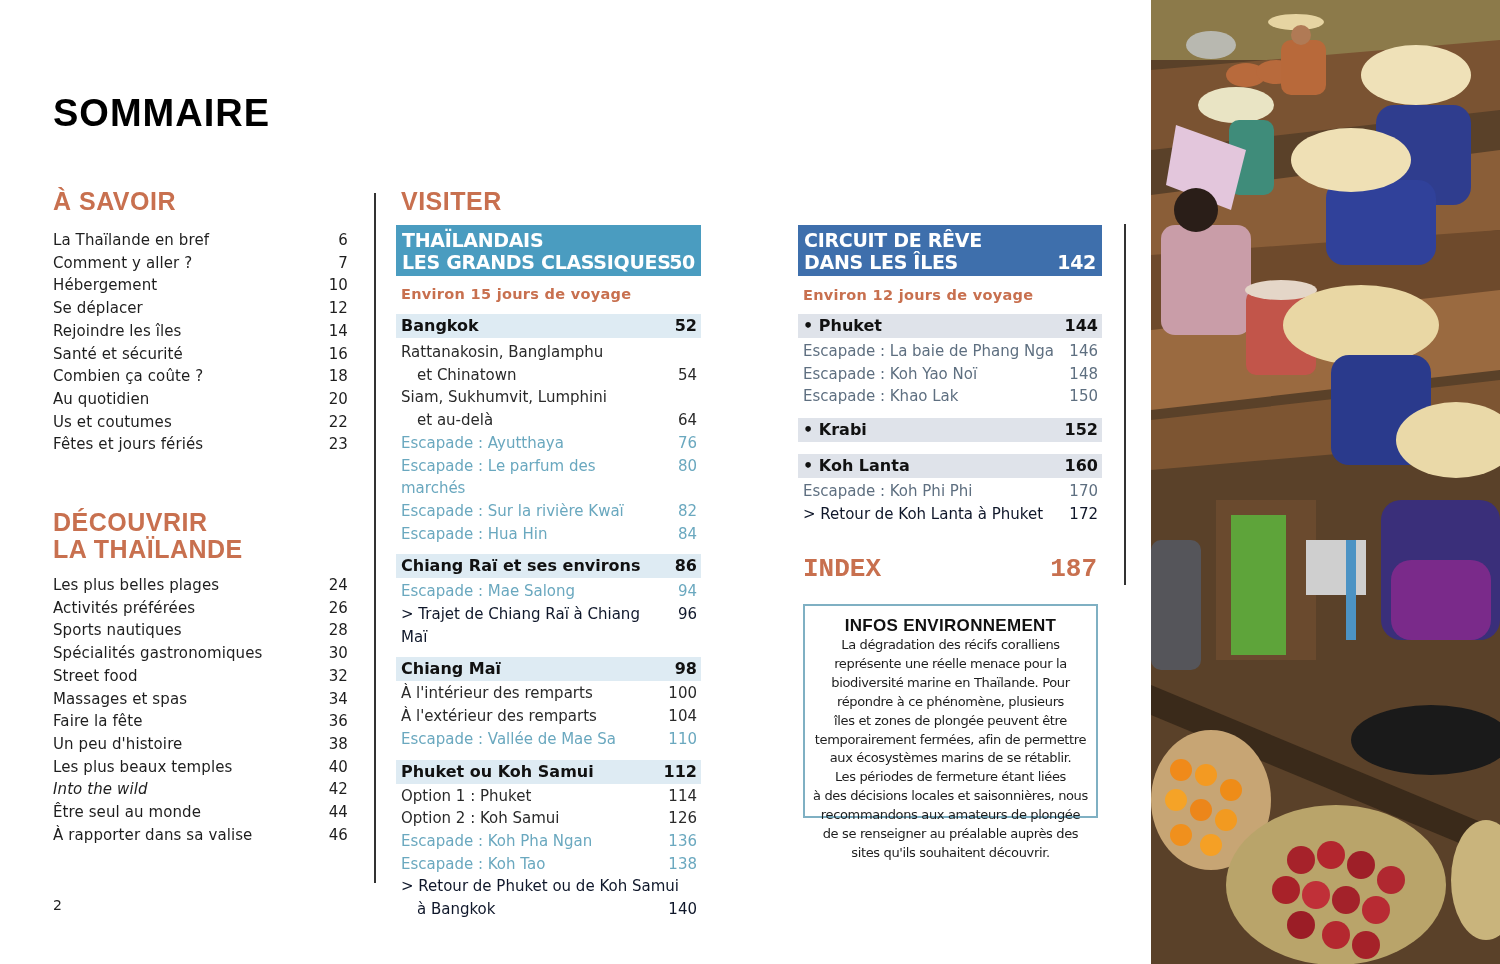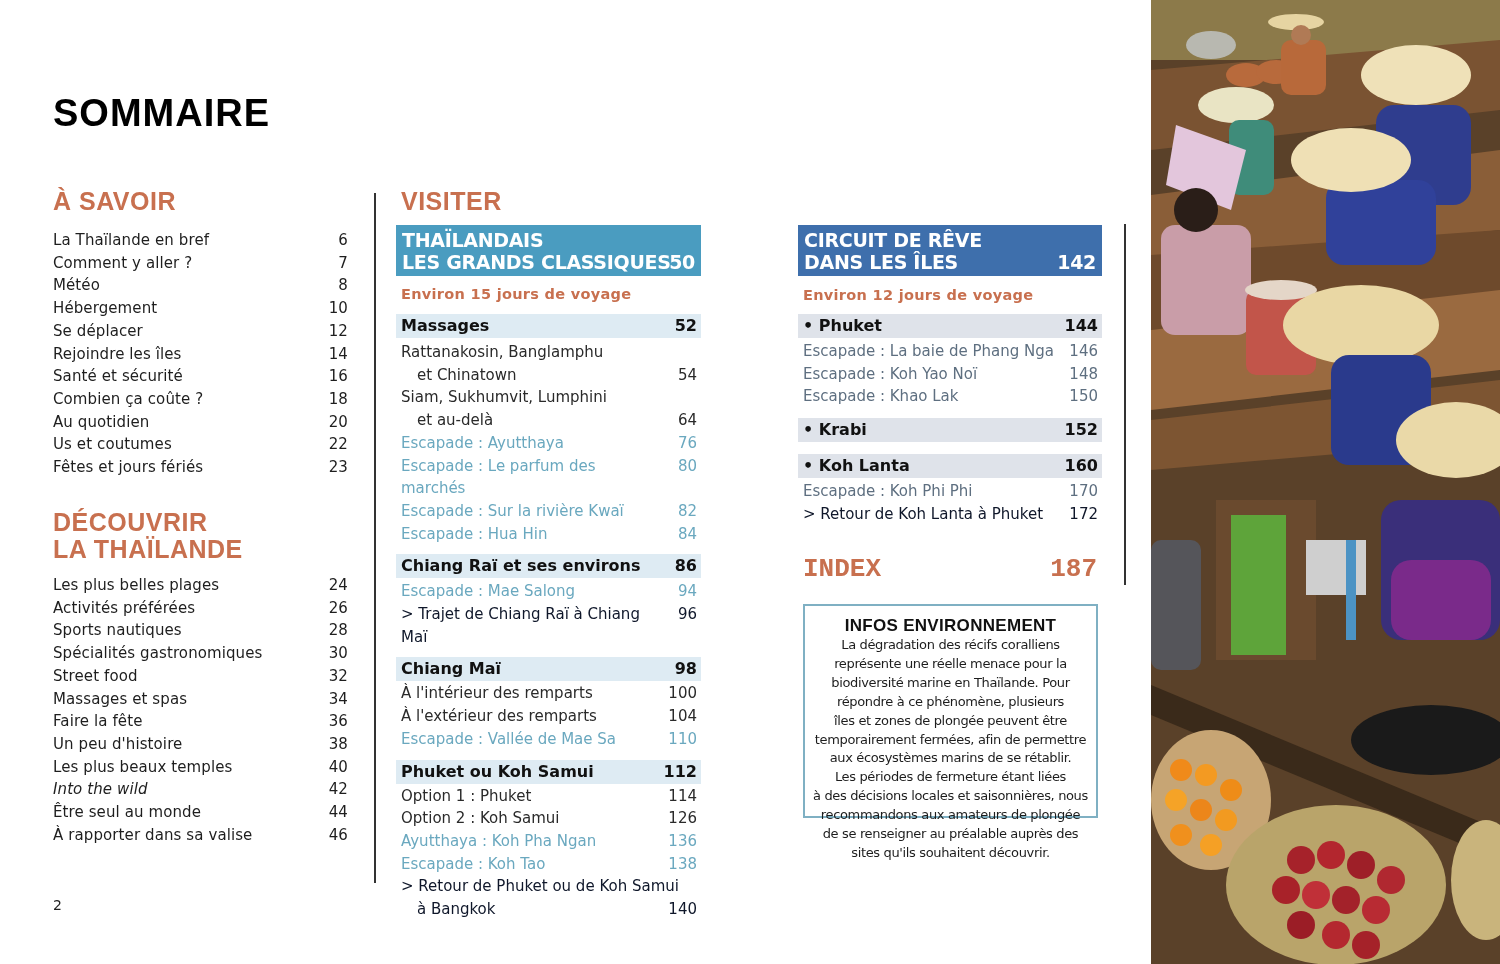--- a/index.html
+++ b/index.html
@@ -65,10 +65,6 @@
     <div class="toc-row">
         <span class="lbl">Comment y aller ?</span>
         <span class="num">7</span>
-      </div>
-    <div class="toc-row">
-        <span class="lbl">Météo</span>
-        <span class="num">8</span>
       </div>
     <div class="toc-row">
         <span class="lbl">Hébergement</span>

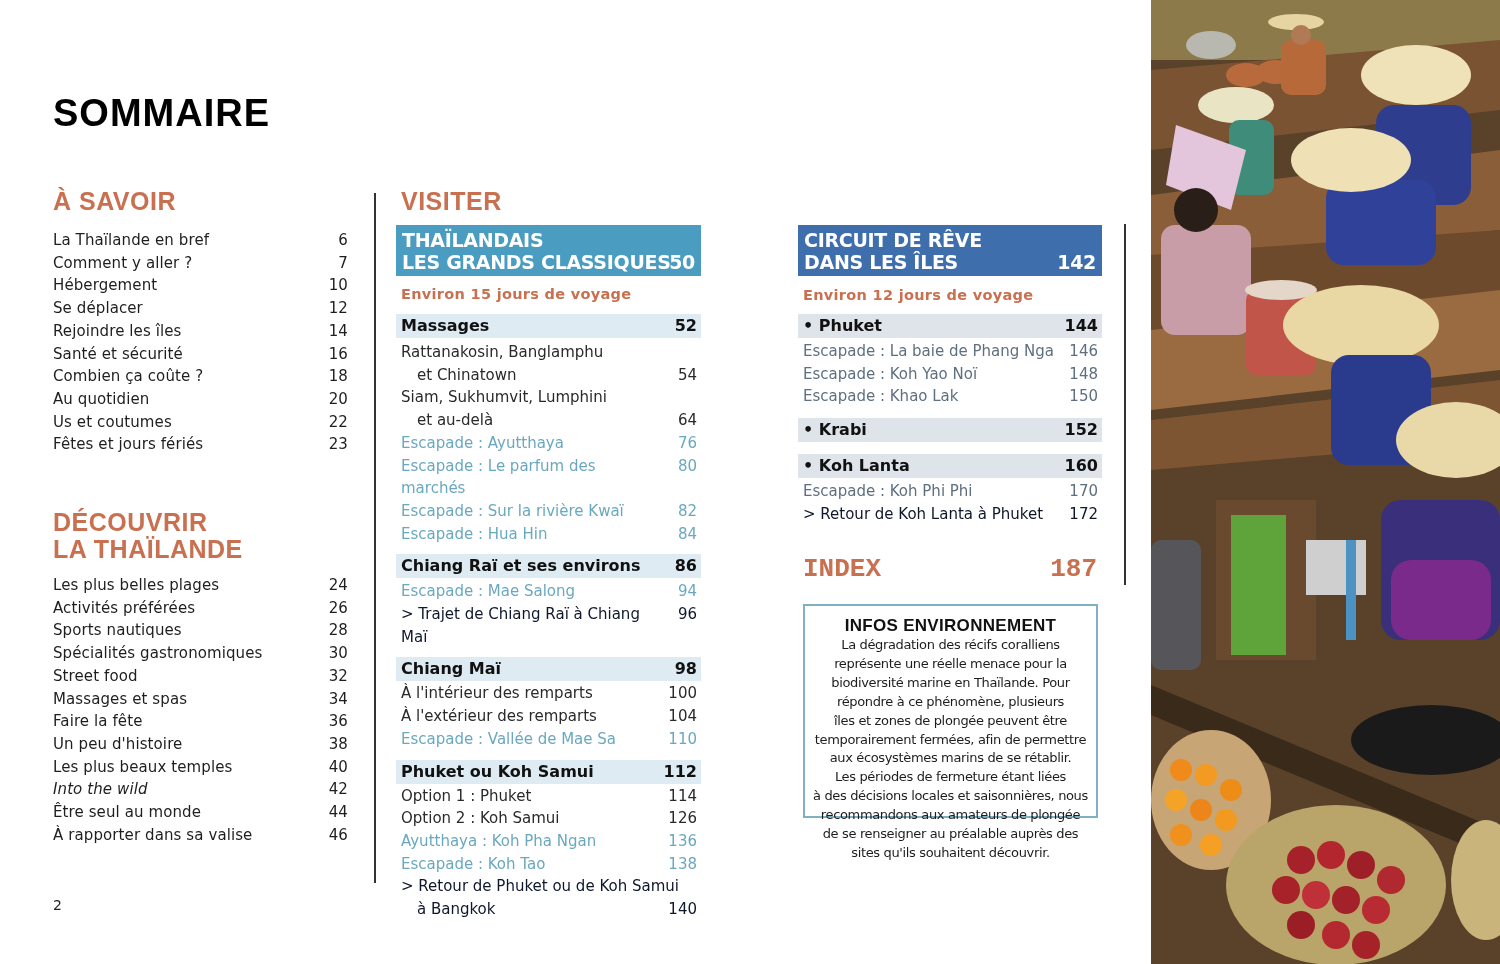--- a/index.html
+++ b/index.html
@@ -172,7 +172,7 @@
   <div class="subtitle" style="margin-top:8px;">Environ 15 jours de voyage</div>
 
   <div class="head-row light-teal" style="margin-top:10px;">
-      <span>Massages</span>
+      <span>Bangkok</span>
       <span>52</span>
     </div>
   <div style="margin-top:3px;">

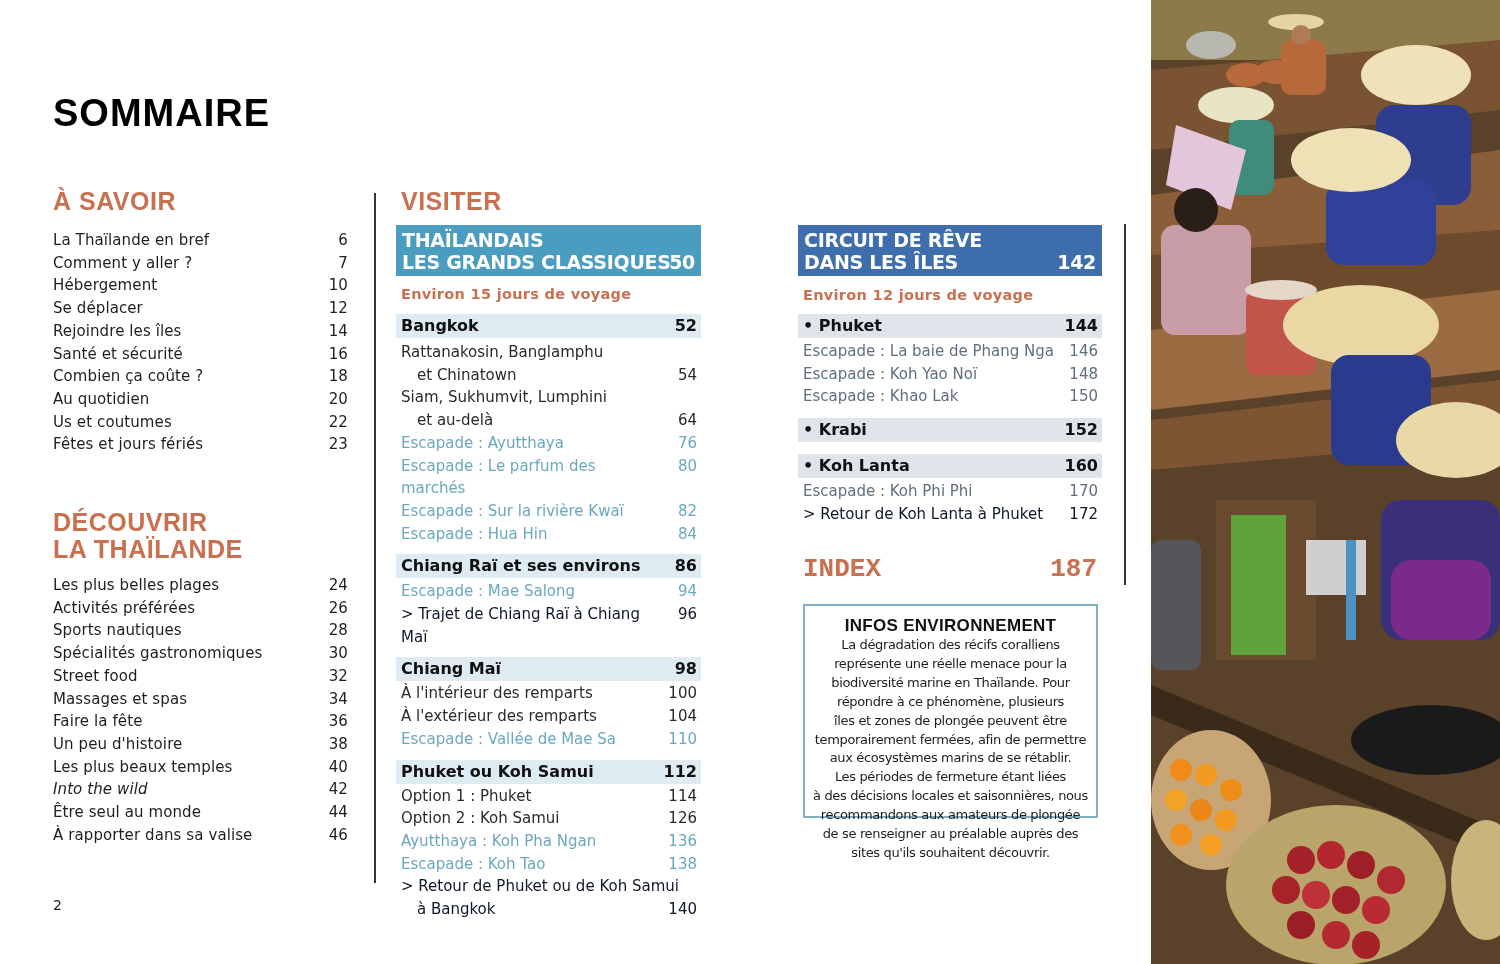--- a/index.html
+++ b/index.html
@@ -256,7 +256,7 @@
         <span class="num">126</span>
       </div>
     <div class="entry escapade-teal">
-        <span class="lbl">Ayutthaya : Koh Pha Ngan</span>
+        <span class="lbl">Escapade : Koh Pha Ngan</span>
         <span class="num">136</span>
       </div>
     <div class="entry escapade-teal">

